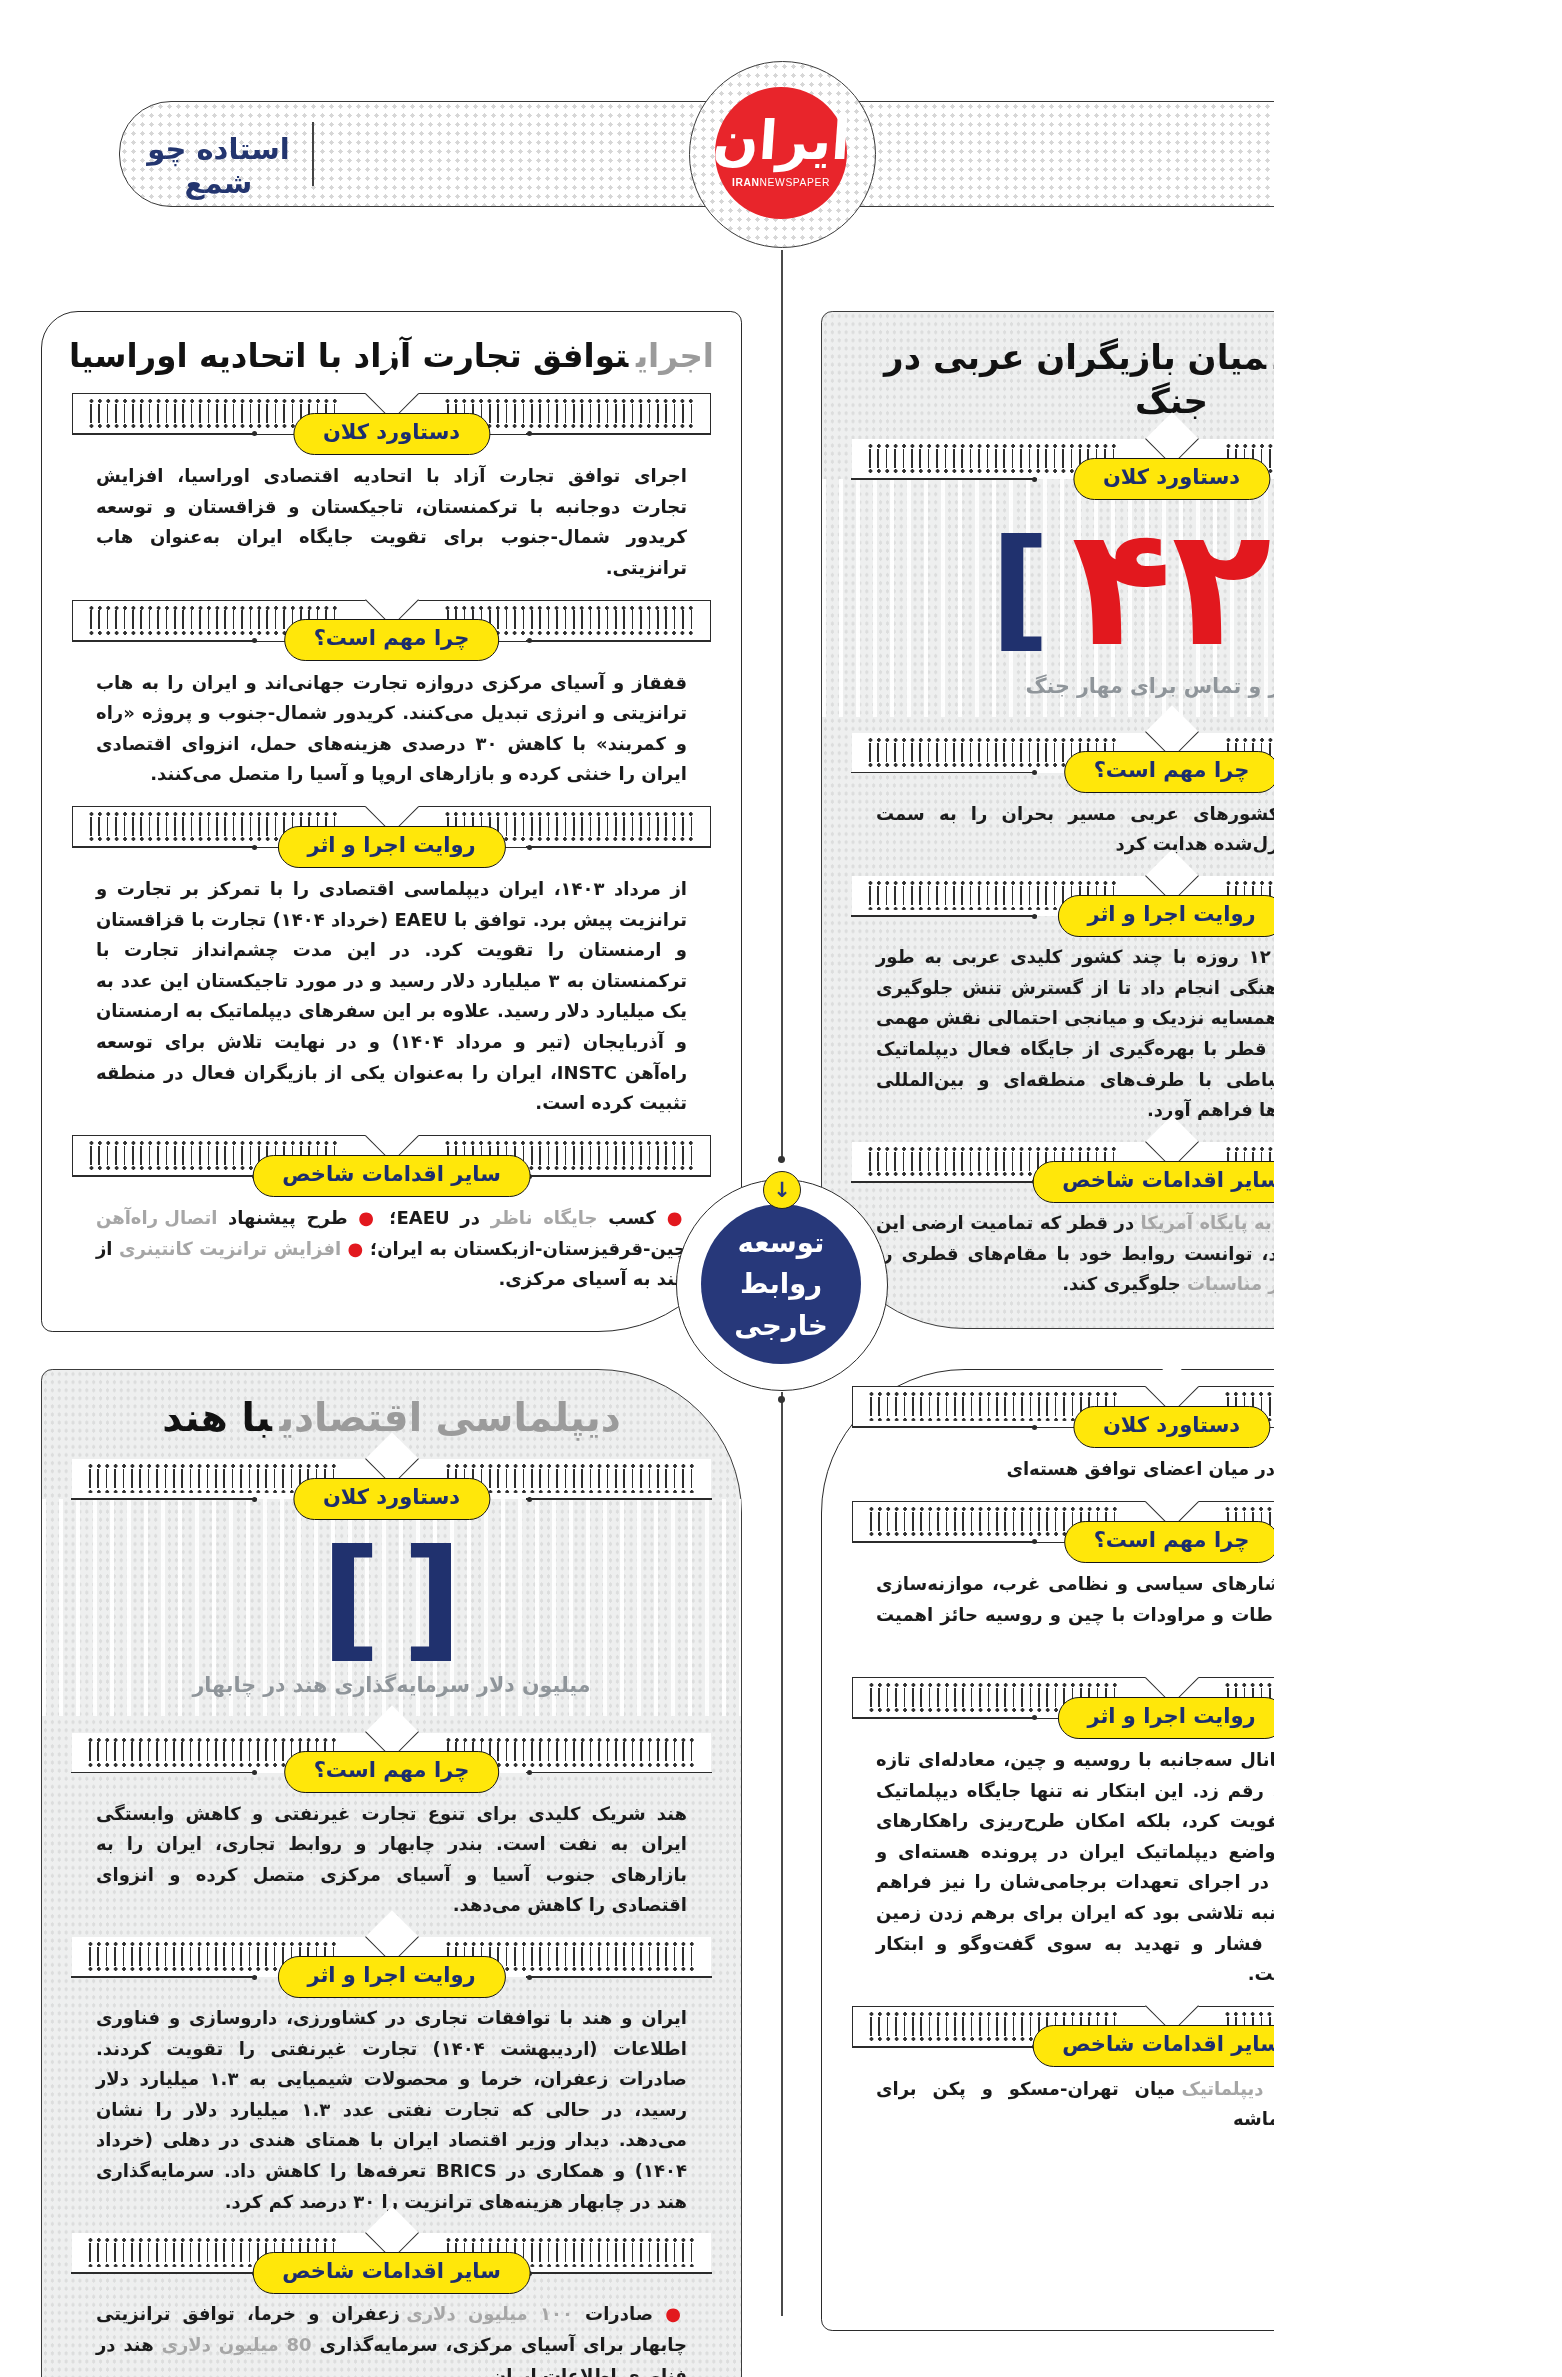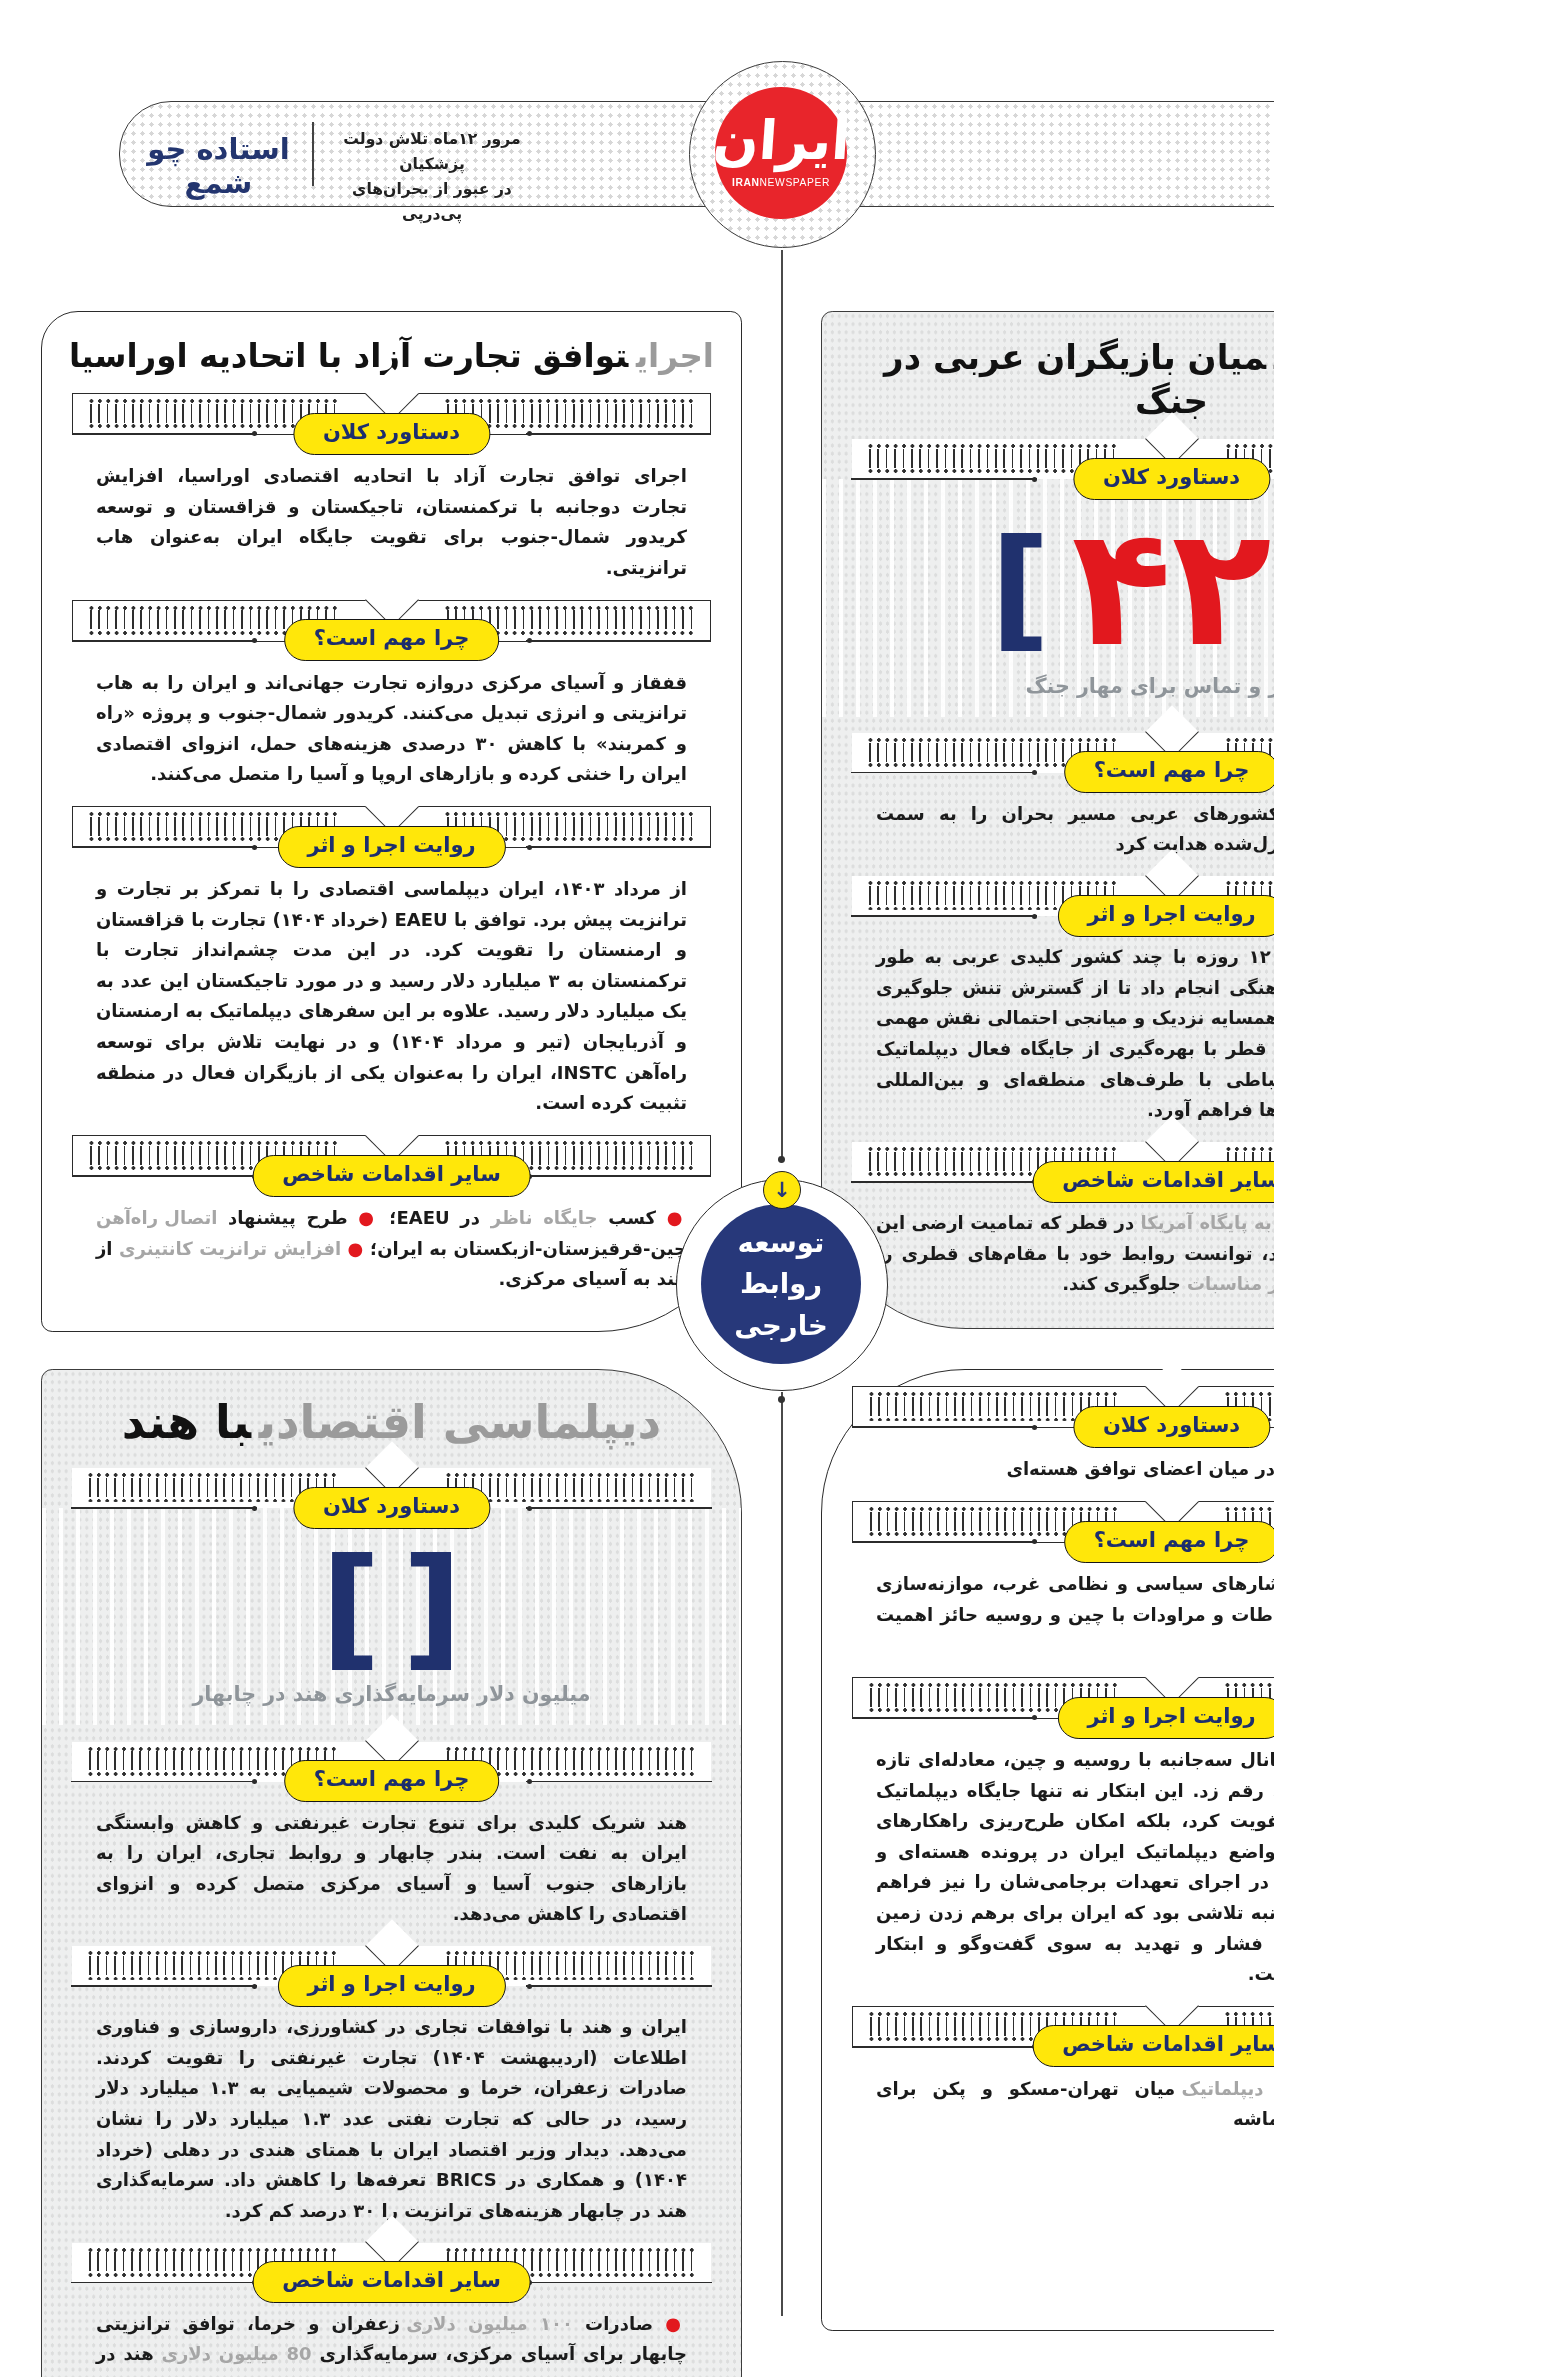--- a/index.html
+++ b/index.html
@@ -110,10 +110,6 @@
   <div class="pill"></div>
   <div class="edition">استاده چو شمع</div>
   <div class="hdr-divider"></div>
-  <div class="hdr-sub">
-    <div>مرور ۱۲ماه تلاش دولت پزشکیان</div>
-    <div>در عبور از بحران‌های پی‌درپی</div>
-  </div>
   <div class="bulge"></div>
   <div class="logo-circle">
     <div class="logo-fa">ایران</div>

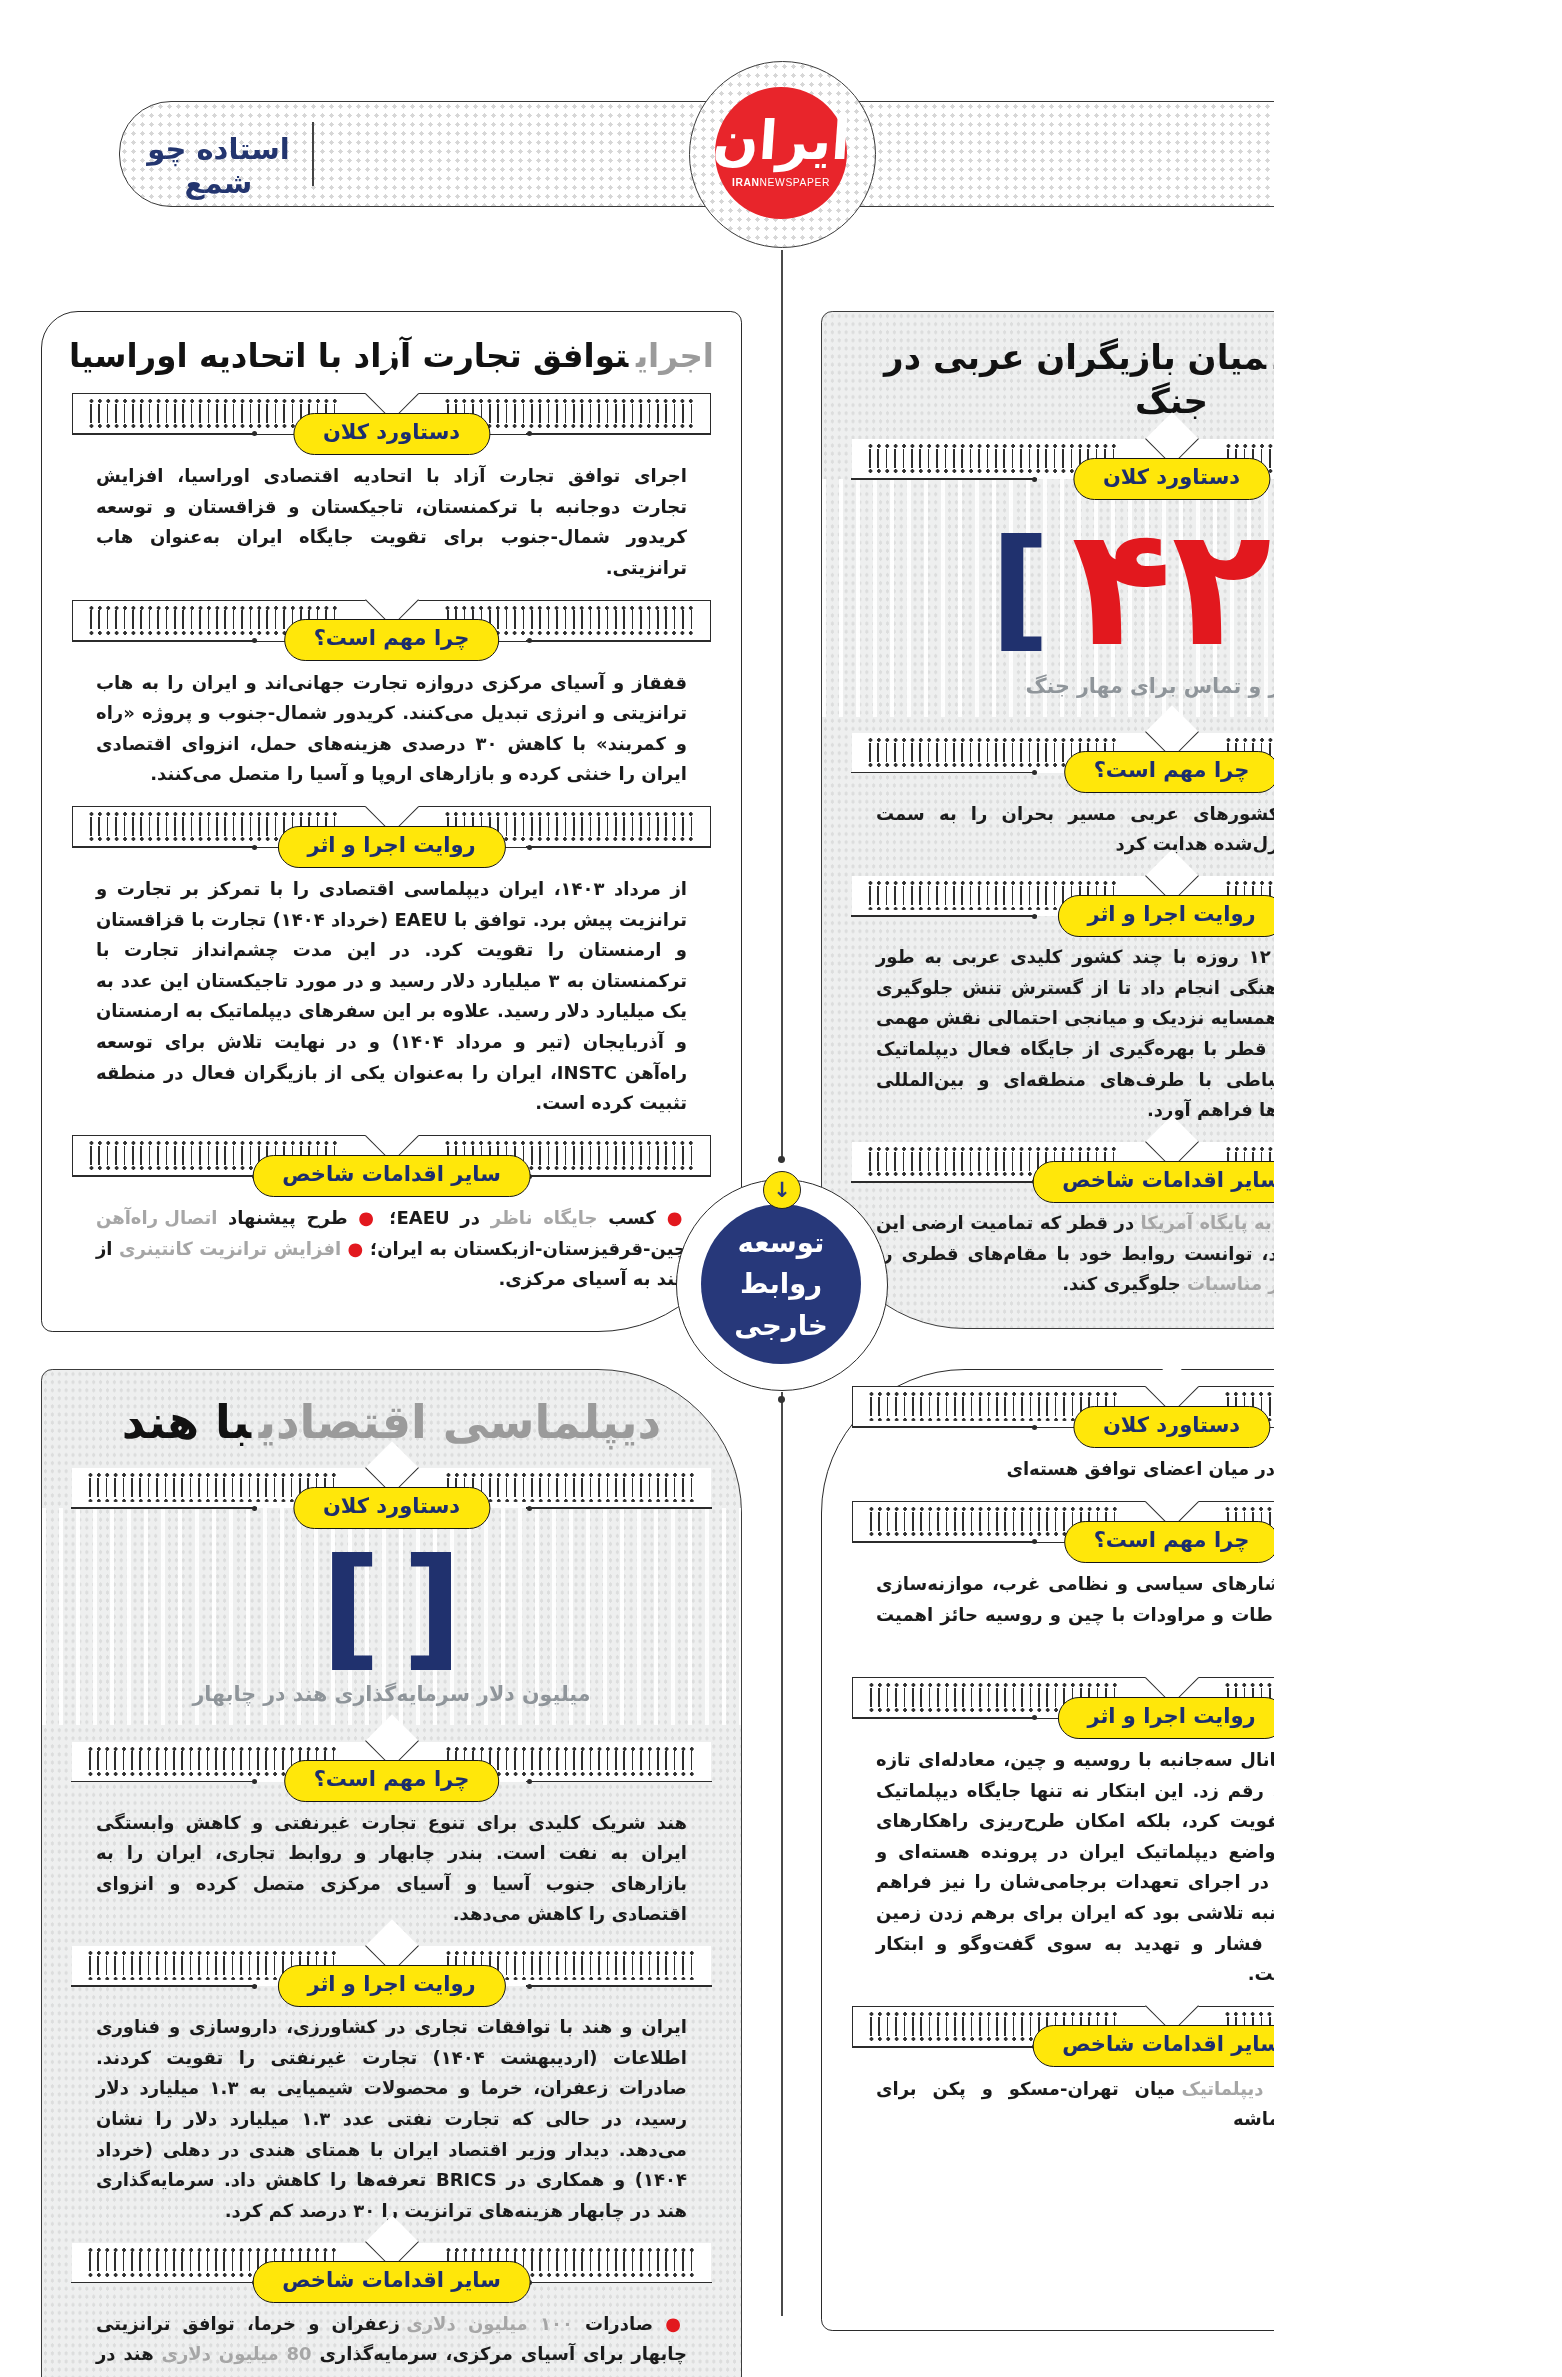--- a/index.html
+++ b/index.html
@@ -48,7 +48,7 @@
   #q-ruschina{left:821px;top:1369px;min-height:962px;border-radius:144px 11.2px 37px 11.2px;}
 
   .q-title{margin:22.5px 25px 0;text-align:center;font-weight:800;font-size:34px;line-height:1.3;letter-spacing:-0.6px;}
-  #q-india .q-title{font-size:46px;}
+  #q-india .q-title{font-size:39px;}
   #q-ruschina .q-title{font-size:31px;}
   #q-eurasia .q-title{font-size:32.5px;}
   .t-gray{color:#9b9b9b;margin-left:7.5px;}

